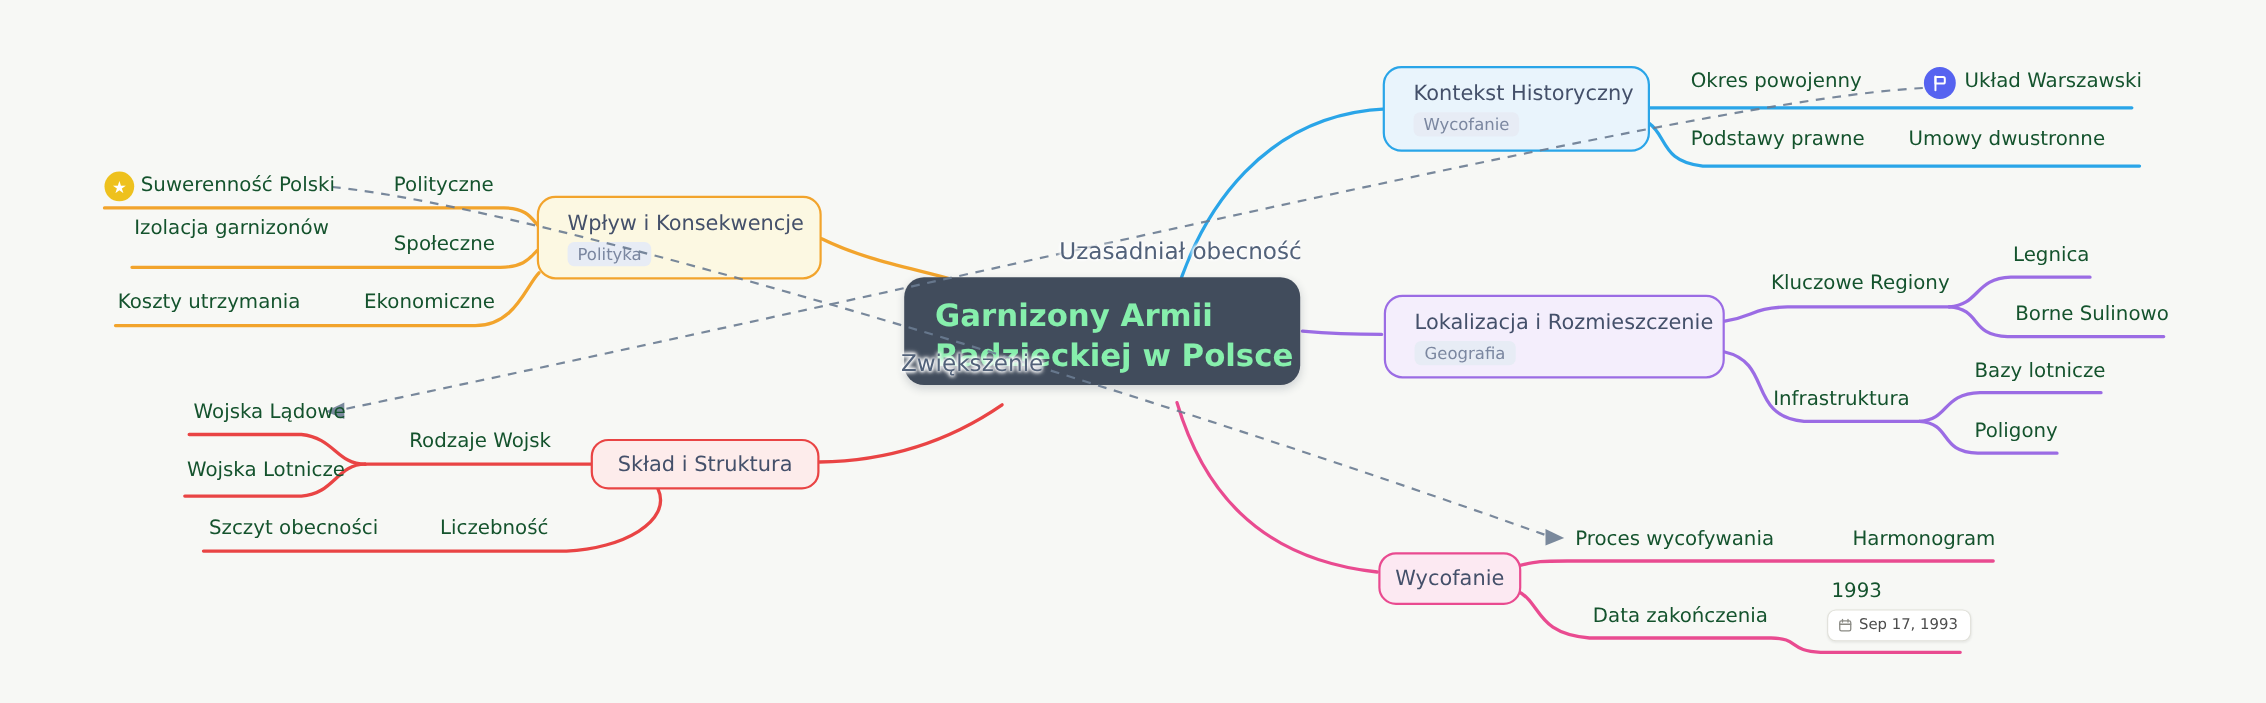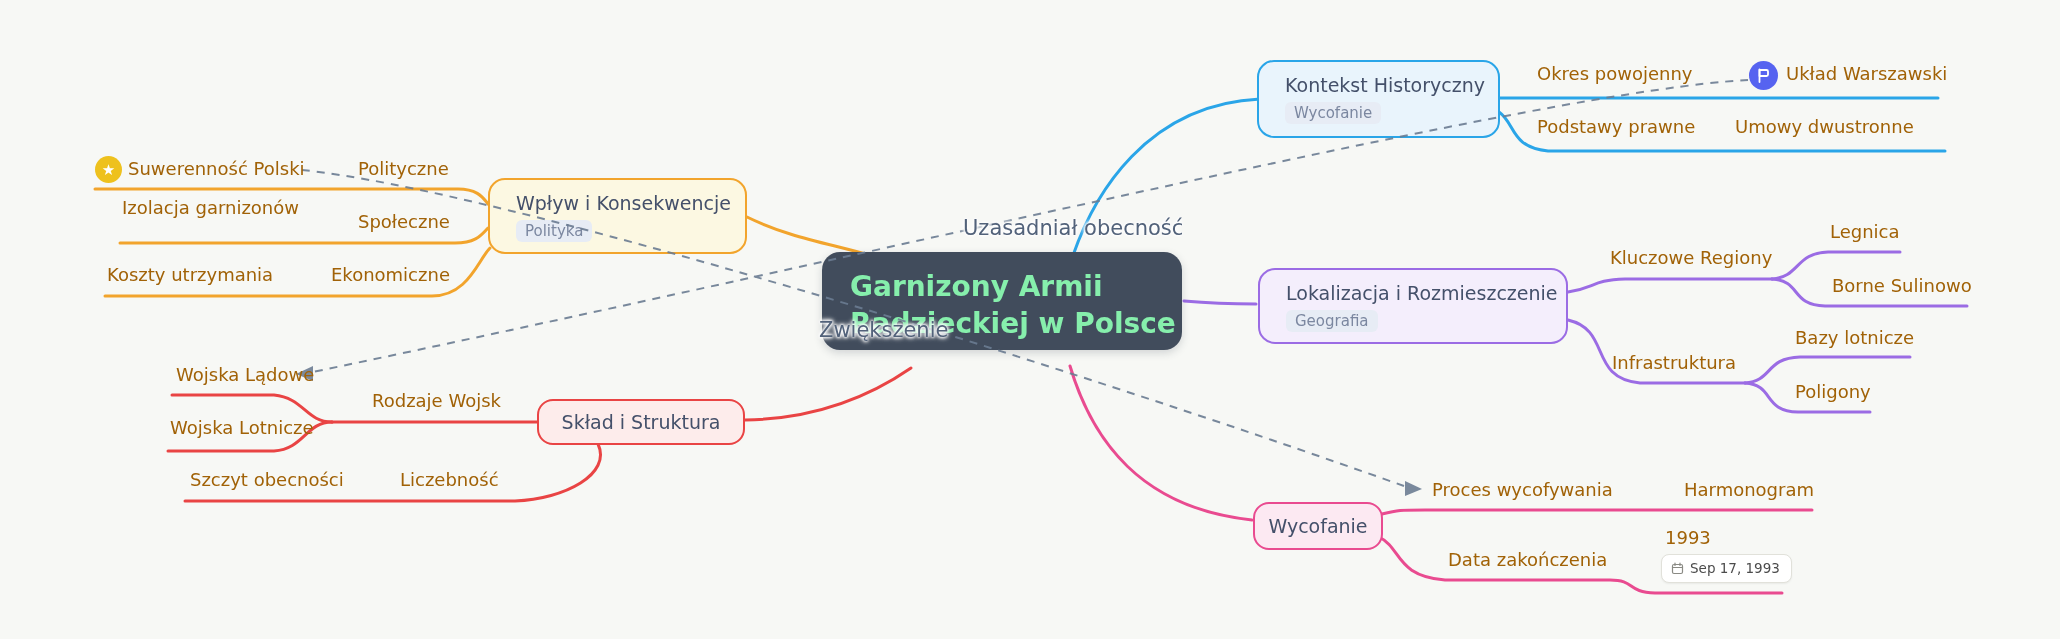--- a/index.html
+++ b/index.html
@@ -38,7 +38,7 @@
   .n-wycofanie{left:1253px;top:502px;width:130px;height:48px;background:#fce9f2;border-color:#e94b90;}
   .n-wplyw{left:488px;top:178px;width:259px;height:76px;background:#fcf8e2;border-color:#f2a42c;}
   .n-sklad{left:537px;top:399px;width:208px;height:46px;background:#fdeceb;border-color:#e94444;}
-  .t{position:absolute;z-index:4;font-size:18px;color:#a16207;white-space:nowrap;line-height:22px;}
+  .t{position:absolute;z-index:4;font-size:18px;color:#14532d;white-space:nowrap;line-height:22px;}
   .rel-label{
     position:absolute;z-index:5;font-size:21px;color:#52627a;white-space:nowrap;
     text-shadow:0 0 3px #fff,0 0 3px #fff,0 0 4px #fff,0 0 5px #fff,0 0 6px #fff;

